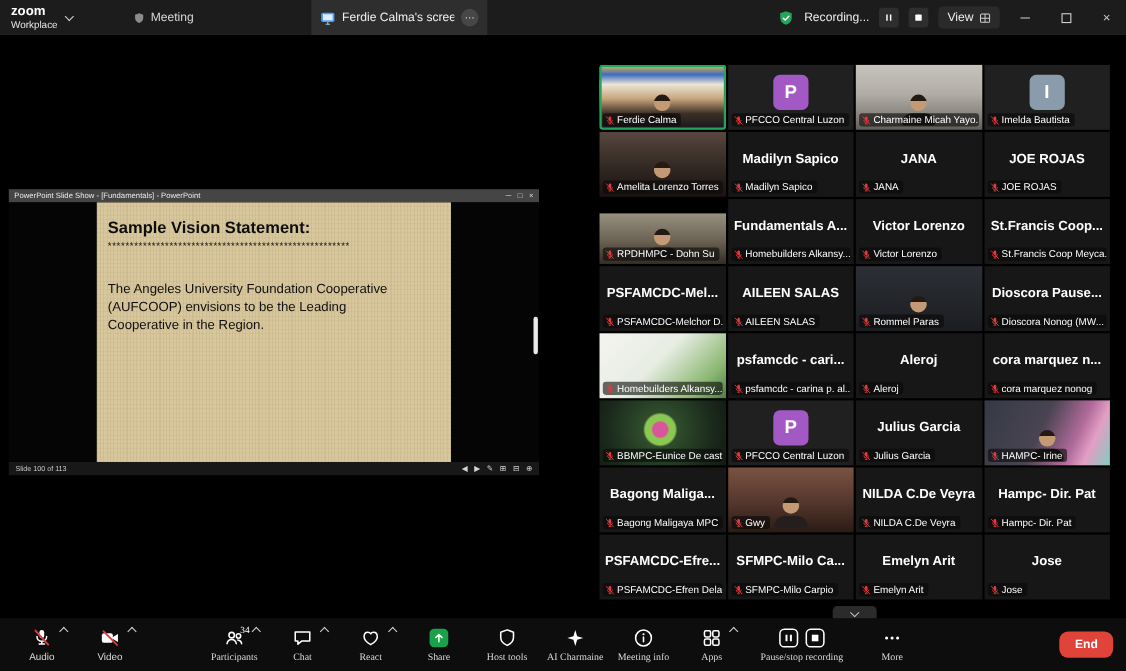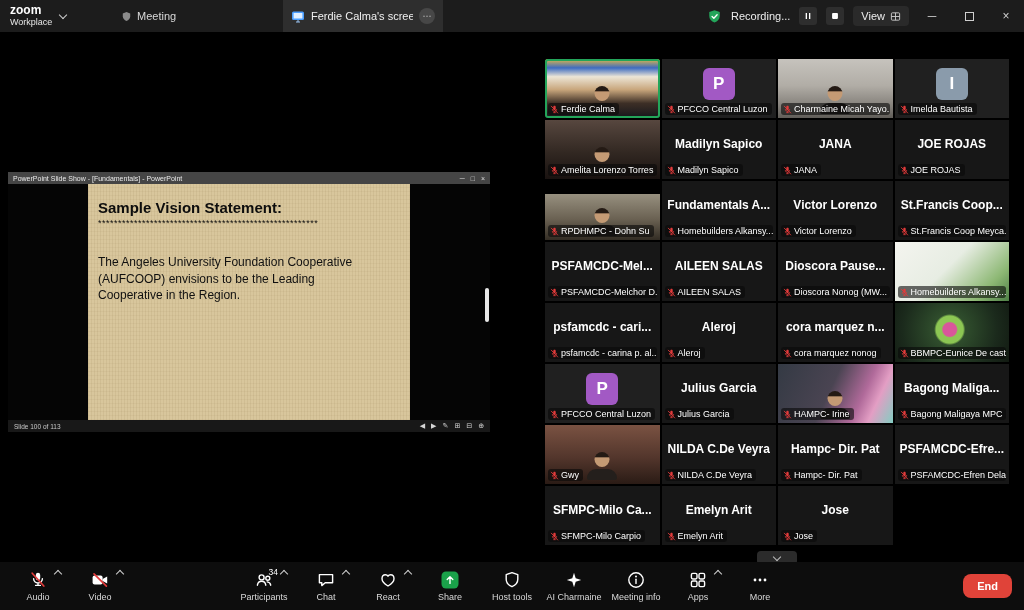--- a/index.html
+++ b/index.html
@@ -352,6 +352,17 @@
               <span>AILEEN SALAS</span>
             </div>
           </div>
+          <div class="tile" style="background: linear-gradient(rgb(44, 47, 53) 0%, rgb(27, 29, 33) 100%);">
+            <div class="person"></div>
+            <div class="tag">
+              <svg viewBox="0 0 12 12" width="9" height="9">
+                <path d="M6 1.1c.9 0 1.6.7 1.6 1.6v2.5a1.6 1.6 0 1 1-3.2 0V2.7c0-.9.7-1.6 1.6-1.6z" fill="currentColor"></path>
+                <path d="M3 5.4a3 3 0 0 0 6 0M6 8.4v1.8M4.3 10.2h3.4" stroke="currentColor" stroke-width="1" fill="none"></path>
+                <path d="M1.4 1.2l9.2 9.8" stroke="currentColor" stroke-width="1.2"></path>
+              </svg>
+              <span>Rommel Paras</span>
+            </div>
+          </div>
           <div class="tile">
             <div class="center-name">Dioscora Pause...</div>
             <div class="tag">

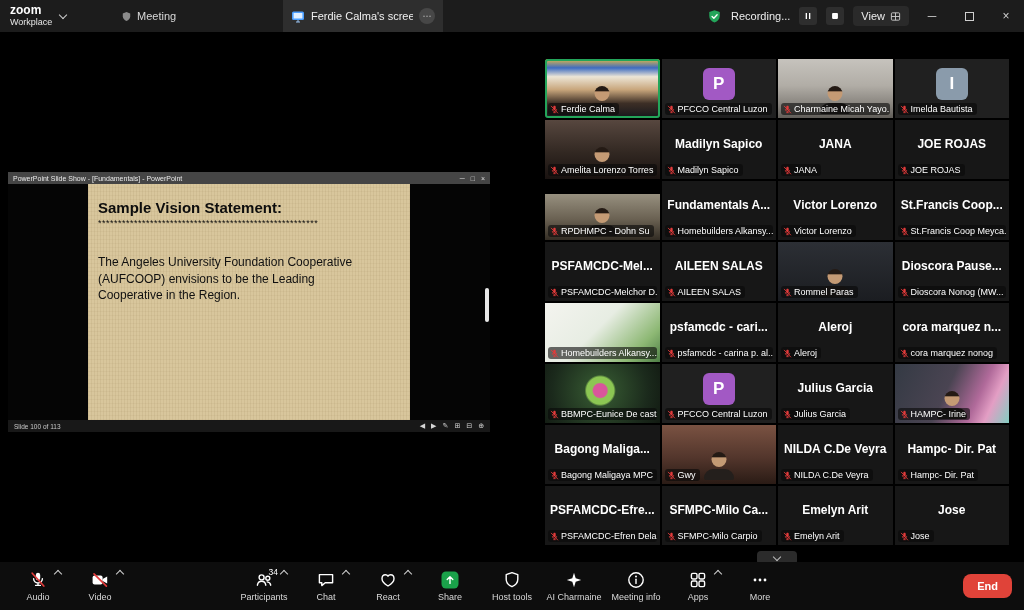--- a/index.html
+++ b/index.html
@@ -84,7 +84,7 @@
   .toolbar{position:absolute;left:0;right:0;bottom:0;height:48px;background:#0d0d0d;
            display:flex;align-items:center;justify-content:center;}
   .tb-left{position:absolute;left:8px;display:flex;gap:2px;}
-  .tb-center{display:flex;gap:2px;}
+  .tb-center{display:flex;gap:2px;font-family:Liberation Serif, serif;}
   .titem{position:relative;display:flex;flex-direction:column;align-items:center;
          justify-content:center;width:60px;height:48px;background:none;border:none;
          color:#d9d9d9;gap:2px;padding:0;font-family:inherit;}

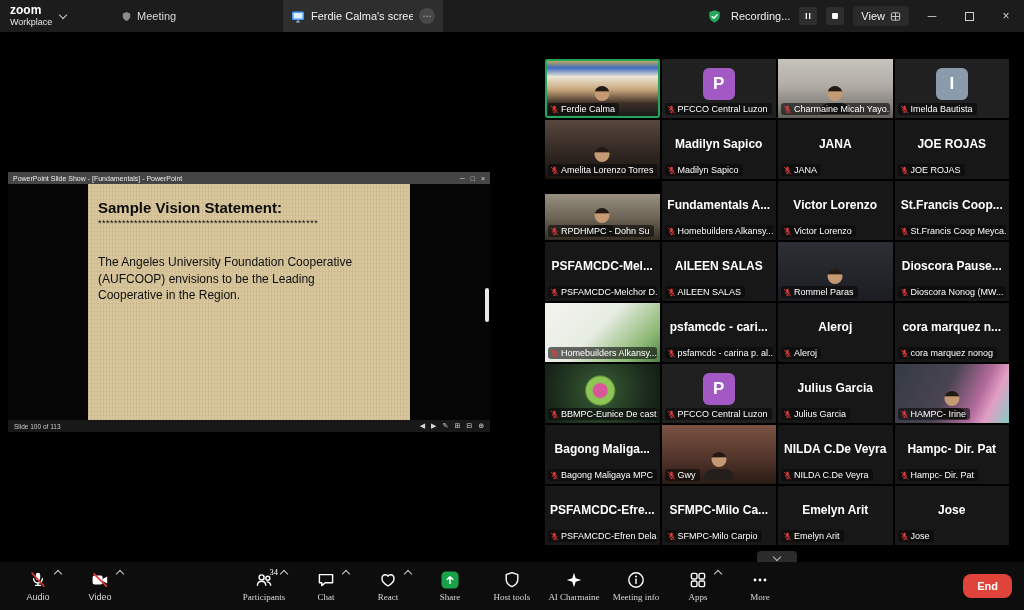--- a/index.html
+++ b/index.html
@@ -640,6 +640,23 @@
         </svg>
         <span class="lbl">Apps</span>
       </button>
+      <div class="titem wide">
+        <div class="recrow">
+          <button class="recbtn">
+            <svg width="20" height="20" viewBox="0 0 20 20">
+              <rect class="oline" x="2" y="2" width="16" height="16" rx="4"></rect>
+              <path d="M8 7v6M12 7v6" stroke="#fff" stroke-width="1.8"></path>
+            </svg>
+          </button>
+          <button class="recbtn">
+            <svg width="20" height="20" viewBox="0 0 20 20">
+              <rect class="oline" x="2" y="2" width="16" height="16" rx="4"></rect>
+              <rect x="7" y="7" width="6" height="6" fill="#fff"></rect>
+            </svg>
+          </button>
+        </div>
+        <span class="lbl">Pause/stop recording</span>
+      </div>
       <button class="titem">
         <svg width="20" height="20" viewBox="0 0 20 20">
           <circle cx="5" cy="10" r="1.4" fill="#fff"></circle>

